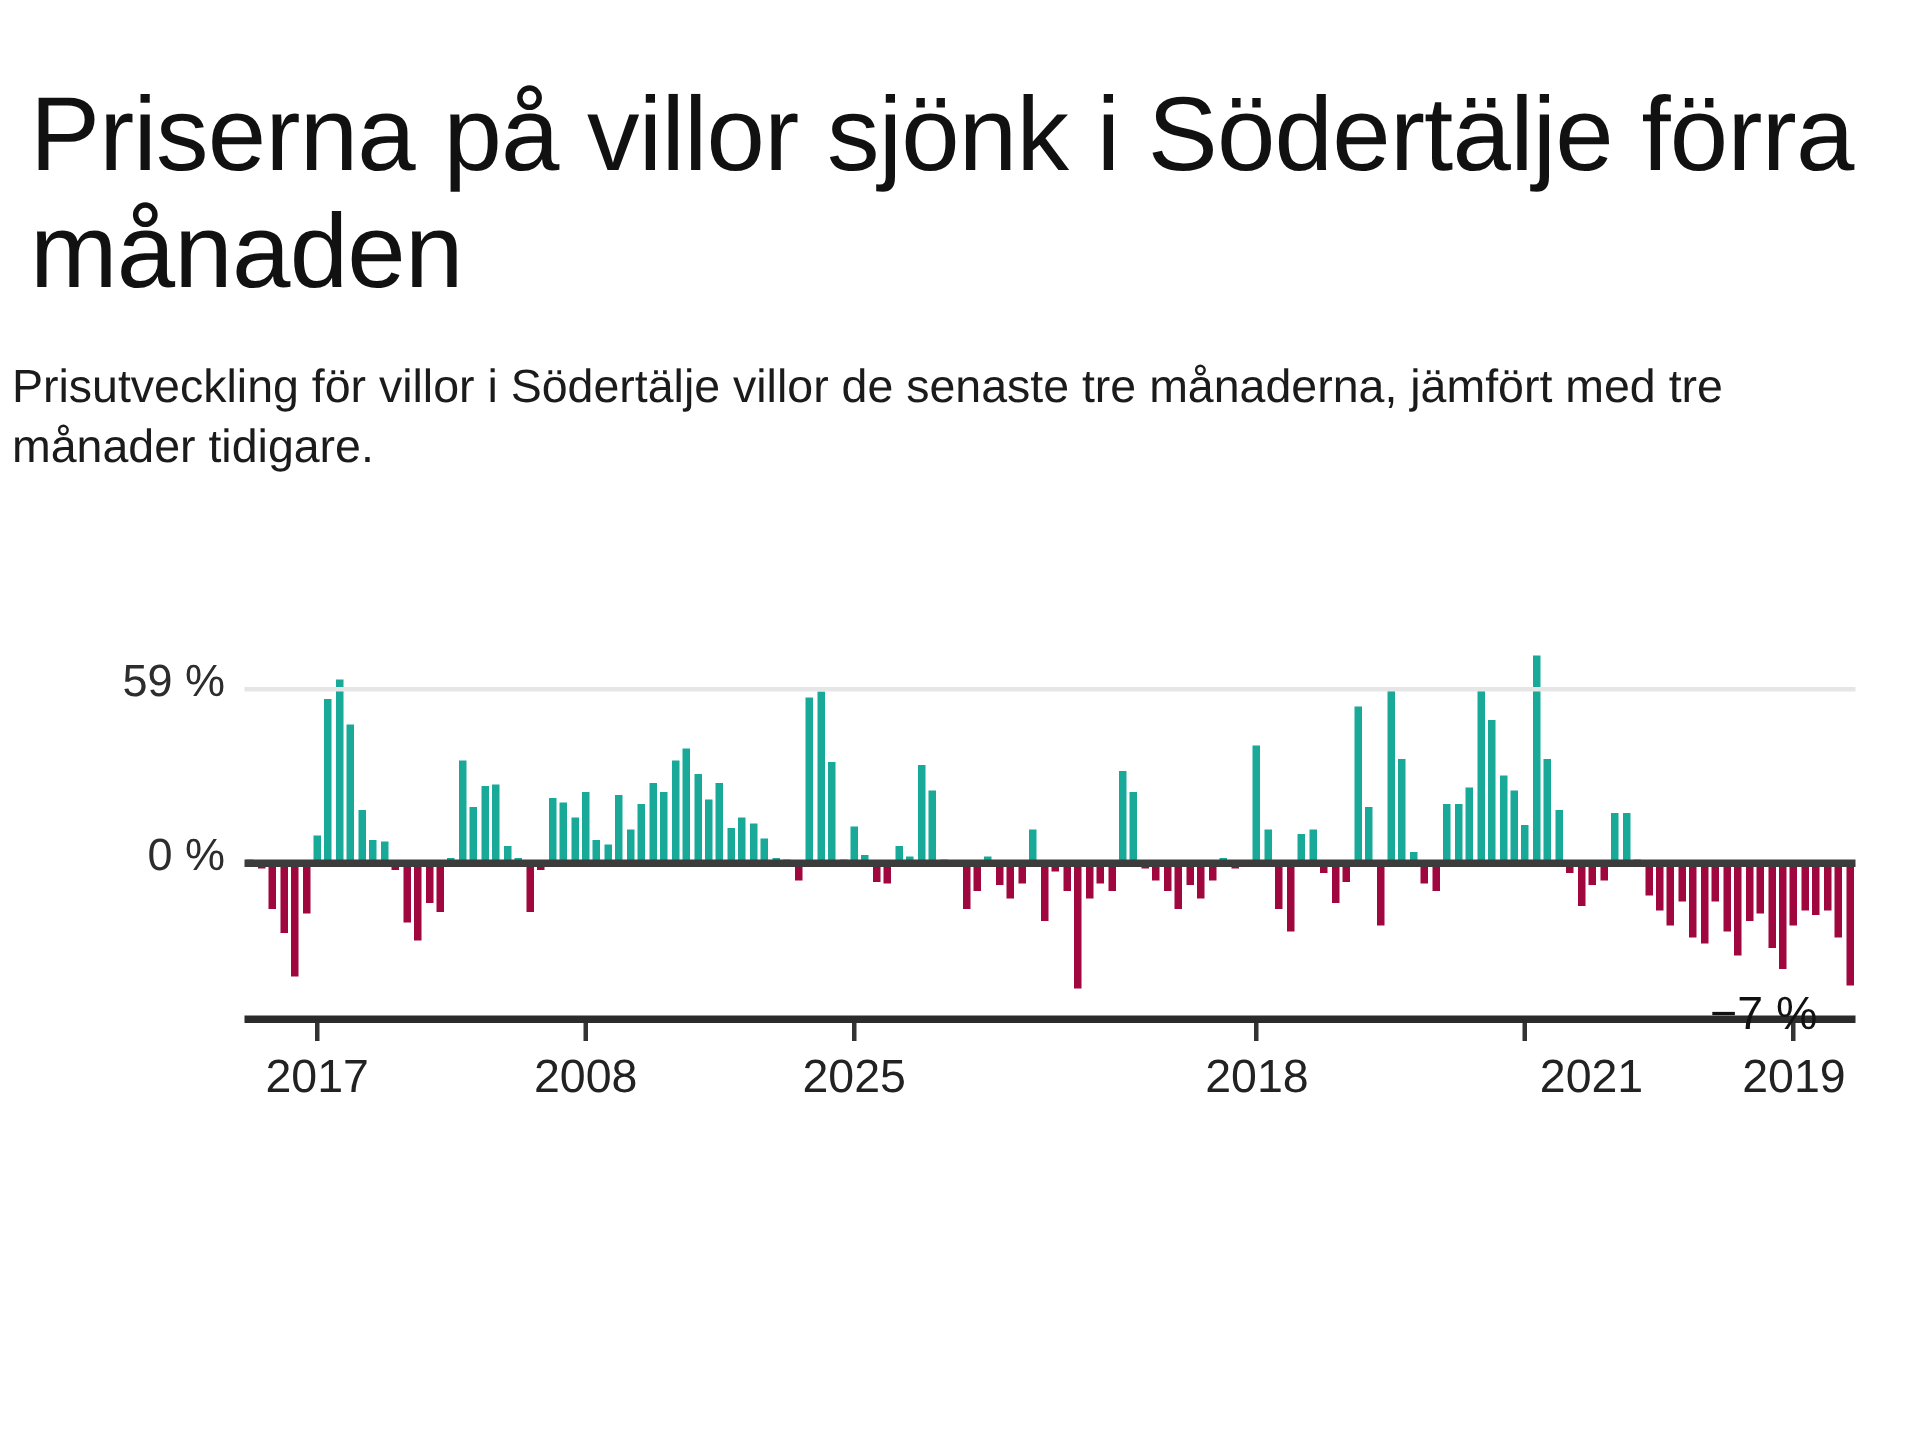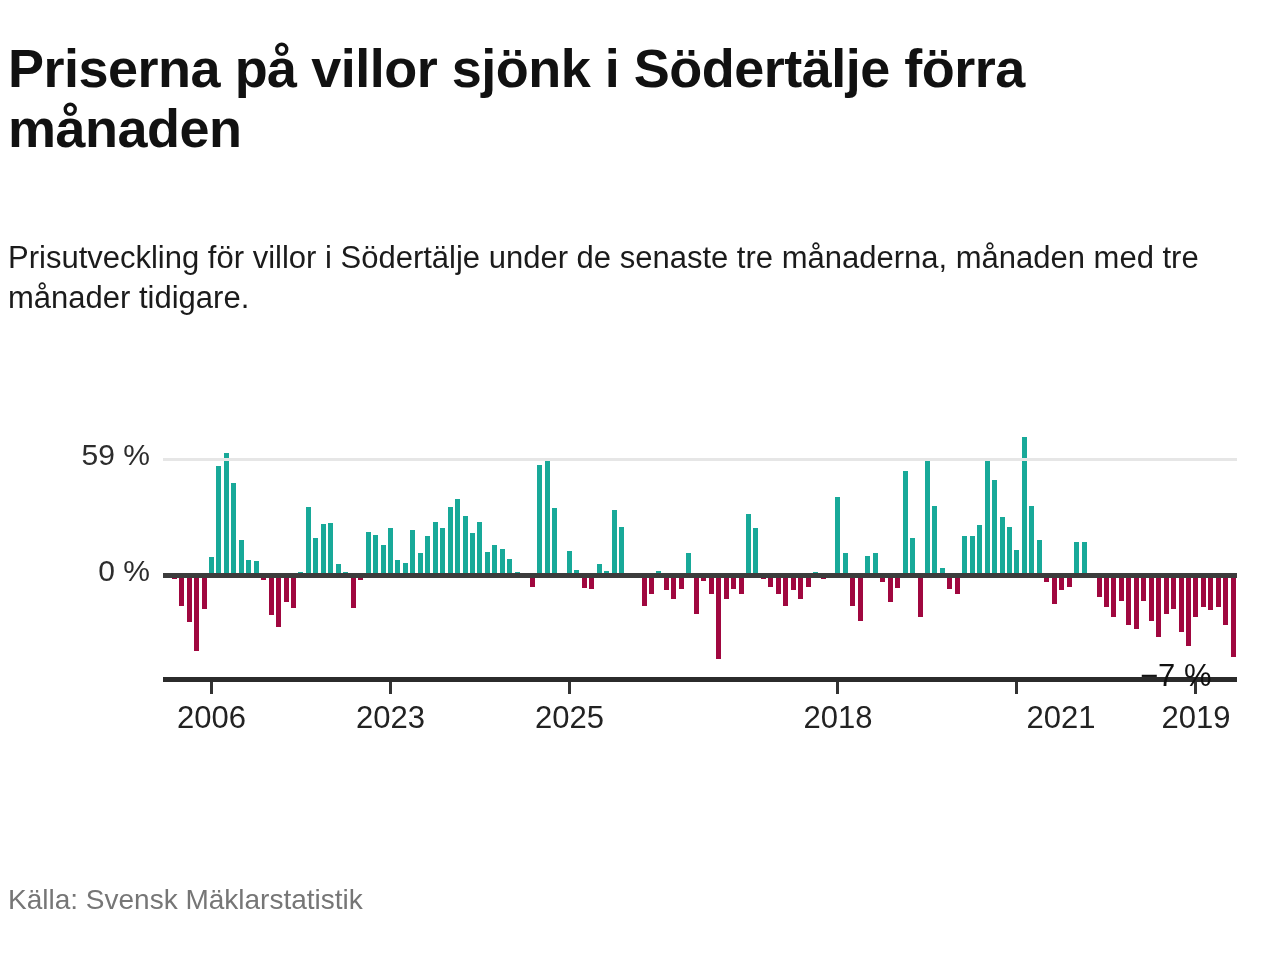--- a/index.html
+++ b/index.html
@@ -23,12 +23,12 @@
     position: absolute;
     left: 8px; top: 38px;
     width: 1230px;
-    font-size: 54px;
+    font-size: 70px;
     line-height: 1.12;
-    font-weight: 700;
+    font-weight: 400;
     letter-spacing: -0.5px;
     color: #111111;
-    margin: 0;
+    margin: 12px;
   }
   .subtitle {
     position: absolute;

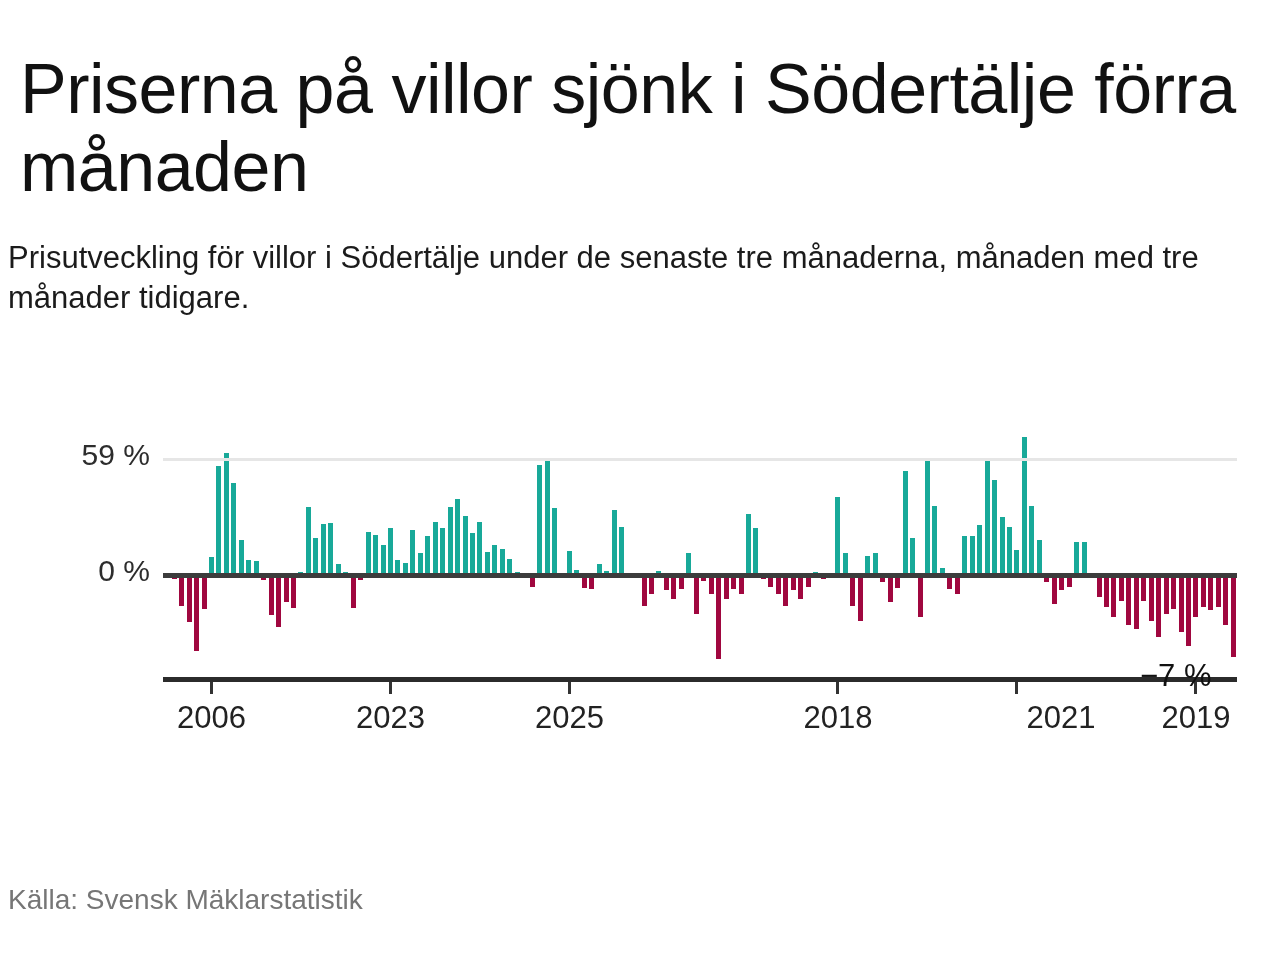--- a/index.html
+++ b/index.html
@@ -150,7 +150,7 @@
 <div class="page">
 
   <h1 class="title">Priserna på villor sjönk i Södertälje förra månaden</h1>
-  <p class="subtitle">Prisutveckling för villor i Södertälje under de senaste tre månaderna, månaden med tre månader tidigare.</p>
+  <p class="subtitle">Prisutveckling för villor i Södertälje villor de senaste tre månaderna, jämfört med tre månader tidigare.</p>
 
   <div class="chart">
     <div class="ylabels">

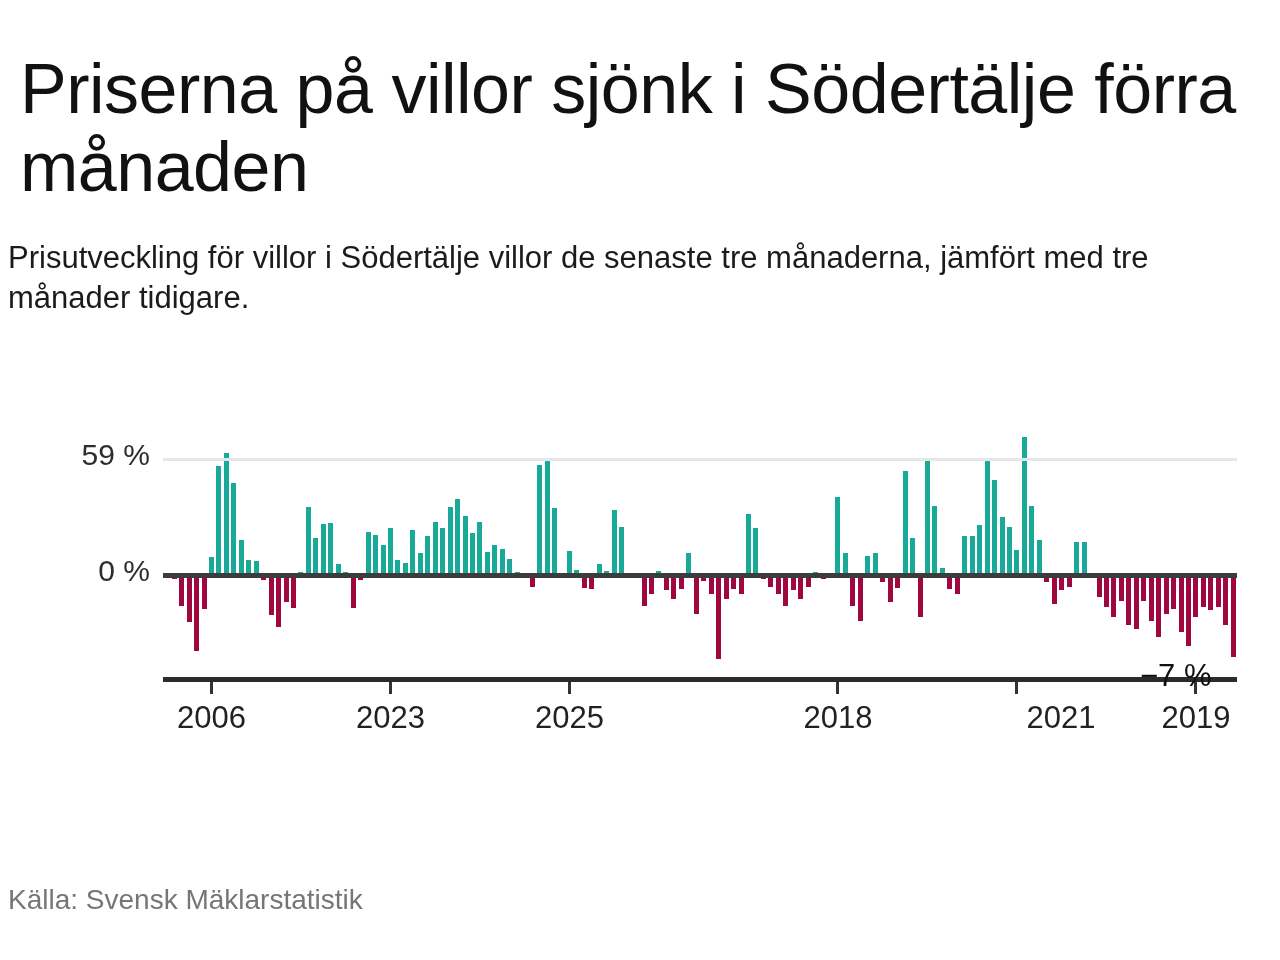--- a/index.html
+++ b/index.html
@@ -310,7 +310,7 @@
       </div>
     <div class="xticks">
         <div class="tickmark" style="left: 46.9792px;"></div>
-        <div class="ticklabel" style="left: 48.4792px;">2006</div>
+        <div class="ticklabel" style="left: 48.4792px;">2017</div>
         <div class="tickmark" style="left: 225.979px;"></div>
         <div class="ticklabel" style="left: 227.479px;">2023</div>
         <div class="tickmark" style="left: 404.979px;"></div>

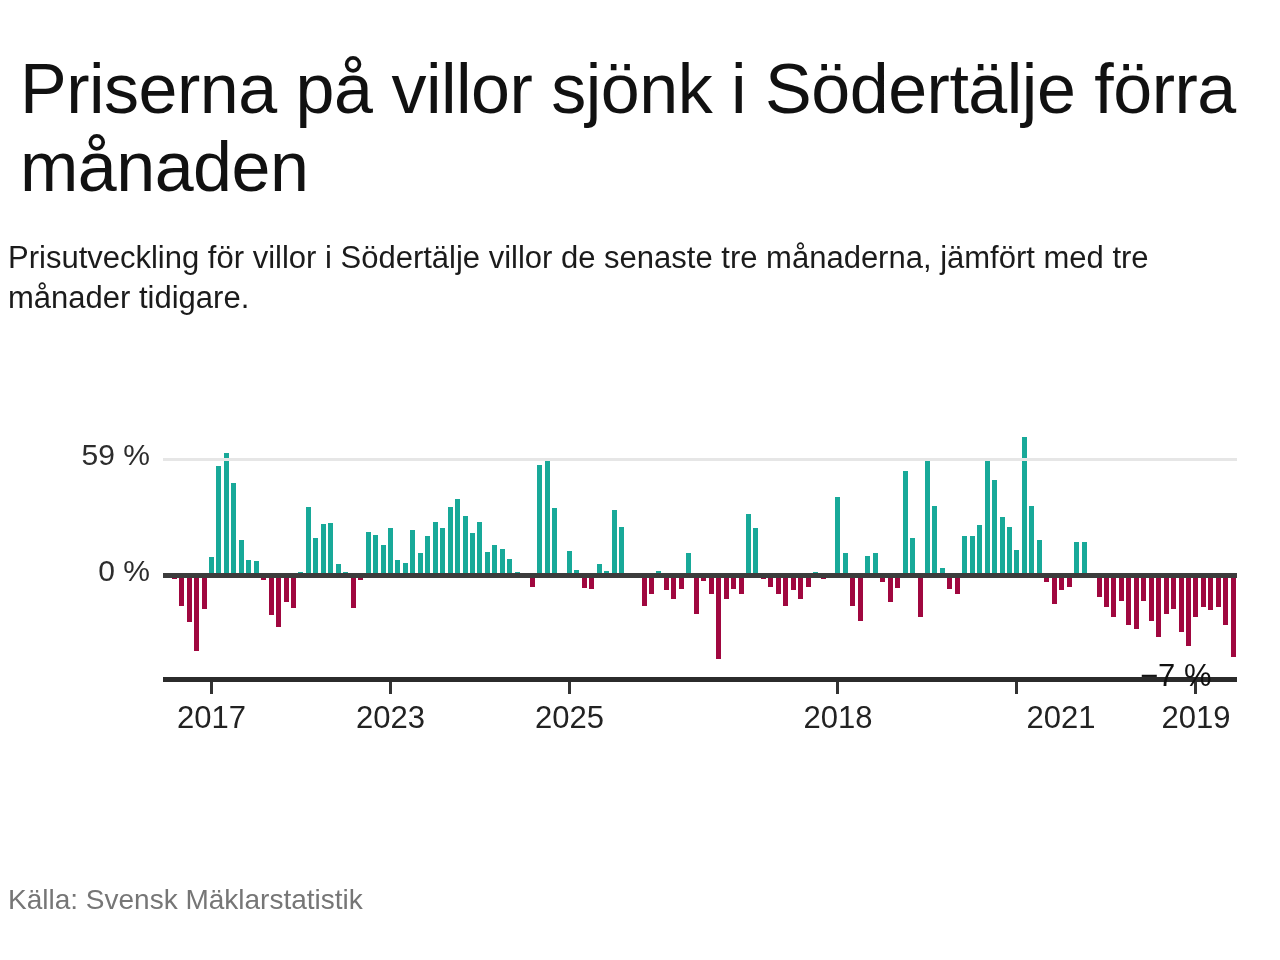--- a/index.html
+++ b/index.html
@@ -312,7 +312,7 @@
         <div class="tickmark" style="left: 46.9792px;"></div>
         <div class="ticklabel" style="left: 48.4792px;">2017</div>
         <div class="tickmark" style="left: 225.979px;"></div>
-        <div class="ticklabel" style="left: 227.479px;">2023</div>
+        <div class="ticklabel" style="left: 227.479px;">2008</div>
         <div class="tickmark" style="left: 404.979px;"></div>
         <div class="ticklabel" style="left: 406.479px;">2025</div>
         <div class="tickmark" style="left: 673.479px;"></div>

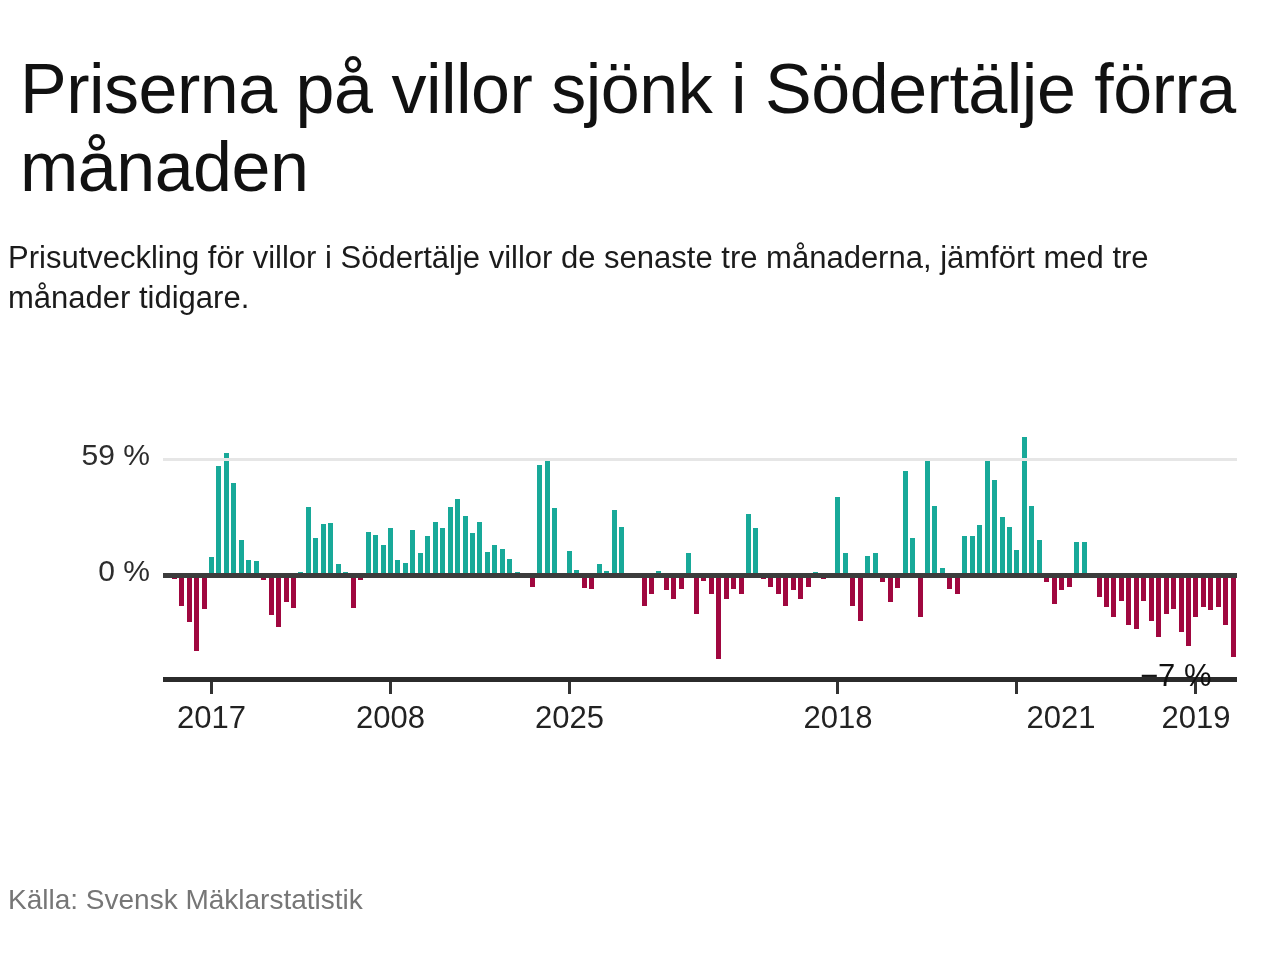--- a/index.html
+++ b/index.html
@@ -325,7 +325,6 @@
   <div class="annot" style="left: 1140px; top: 258px;">−7 %</div>
     </div>
 
-  <div class="source">Källa: Svensk Mäklarstatistik</div>
 
 
 </div>

